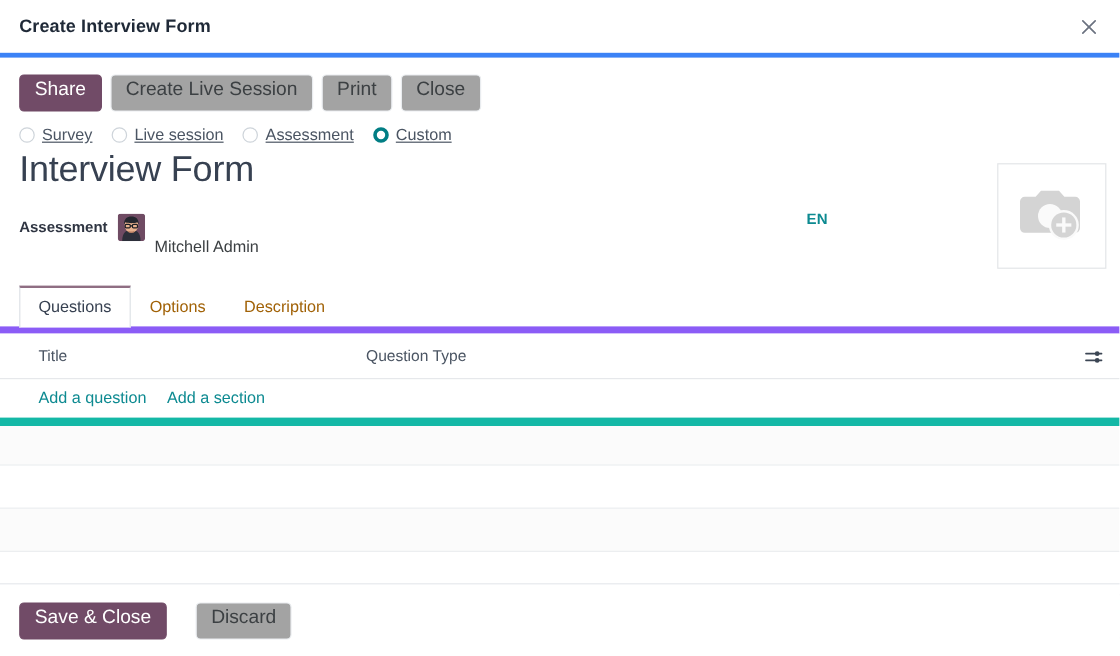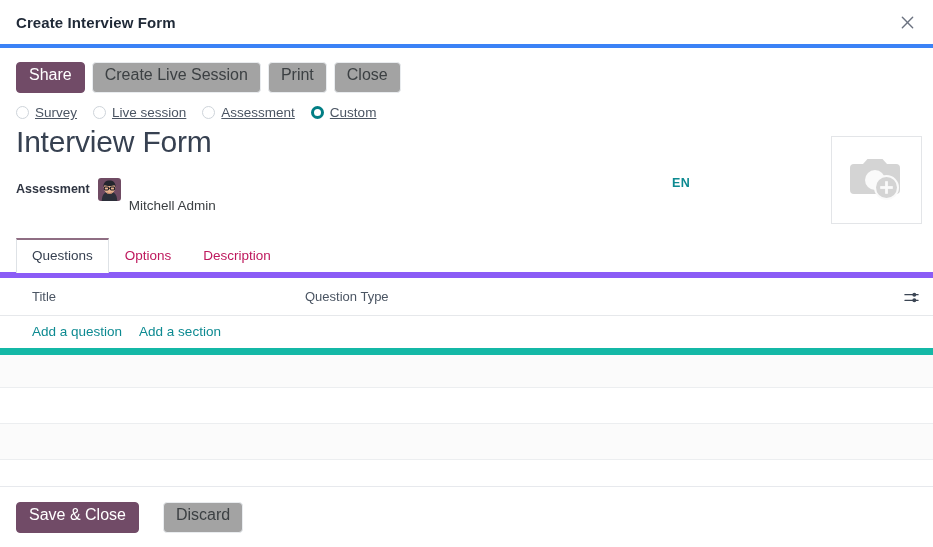--- a/index.html
+++ b/index.html
@@ -176,7 +176,7 @@
   }
   .tab {
     font-size: 13.5px;
-    color: #be185d;
+    color: #a16207;
     padding: 9px 15px 8px;
     border: 1px solid transparent;
     border-bottom: none;

